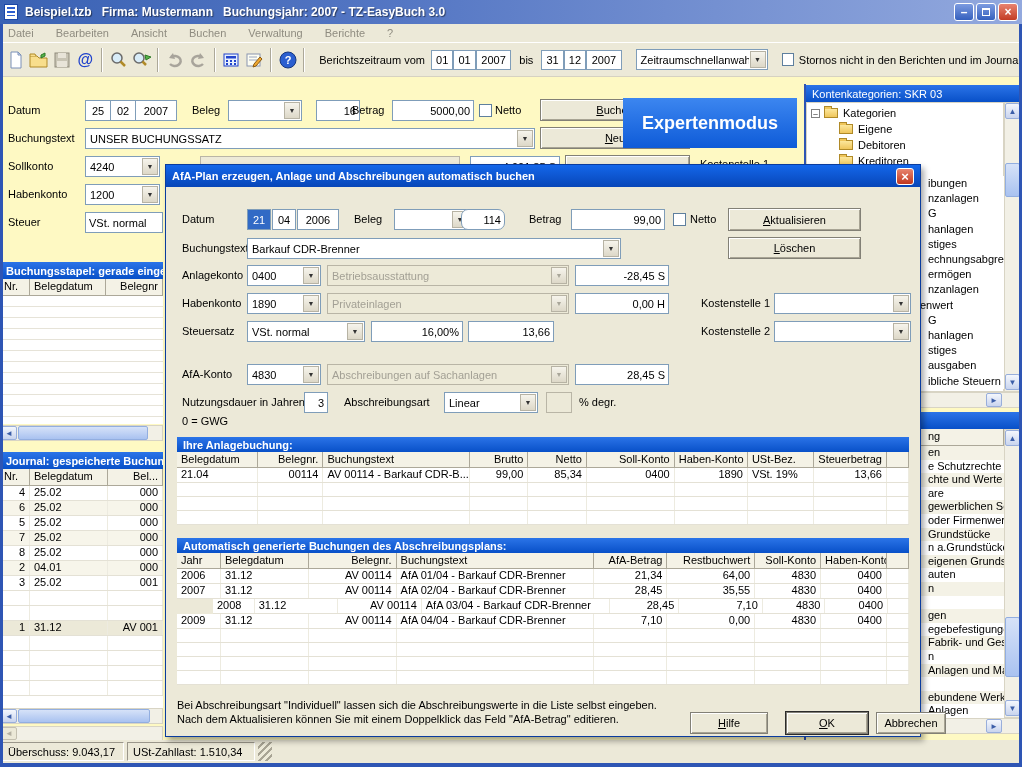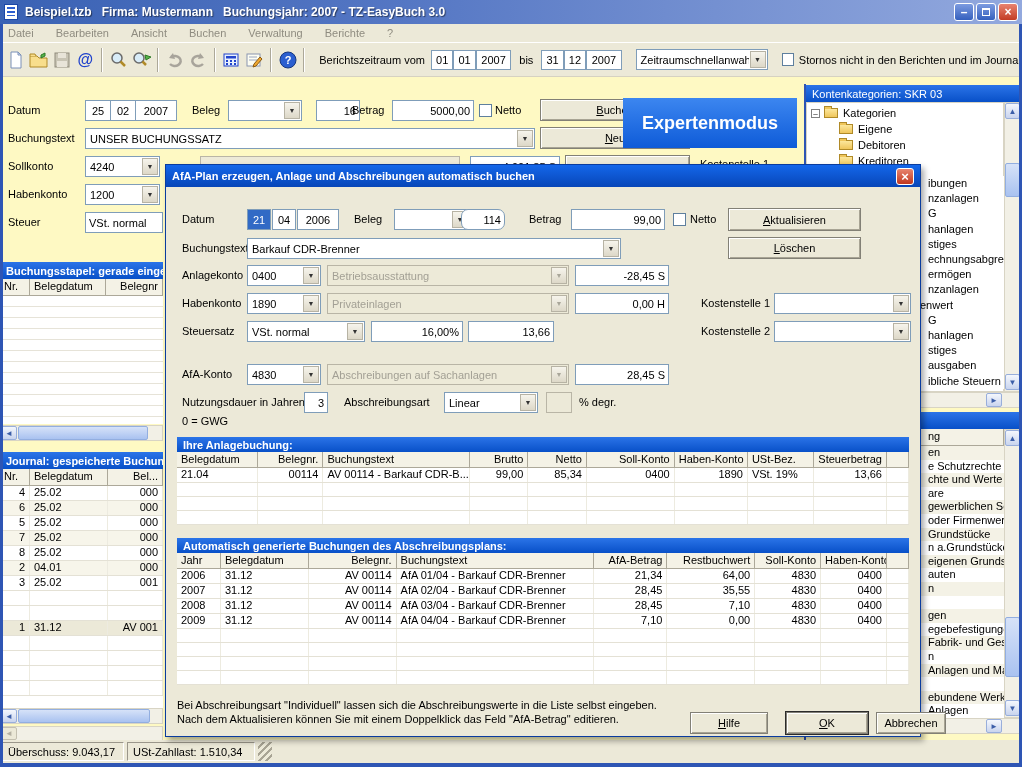--- a/index.html
+++ b/index.html
@@ -639,7 +639,7 @@
         <div class="ra">0400</div>
         <div></div>
       </div>
-      <div class="trow" style="grid-template-columns:6% 12% 12% 27% 10% 12% 9% 9% 3%;height:15px;">
+      <div class="trow" style="grid-template-columns:6% 12% 12% 27% 10% 12% 9% 9% 3%;height:15px;margin-left:36px;">
         <div>2008</div>
         <div>31.12</div>
         <div class="ra">AV 00114</div>

